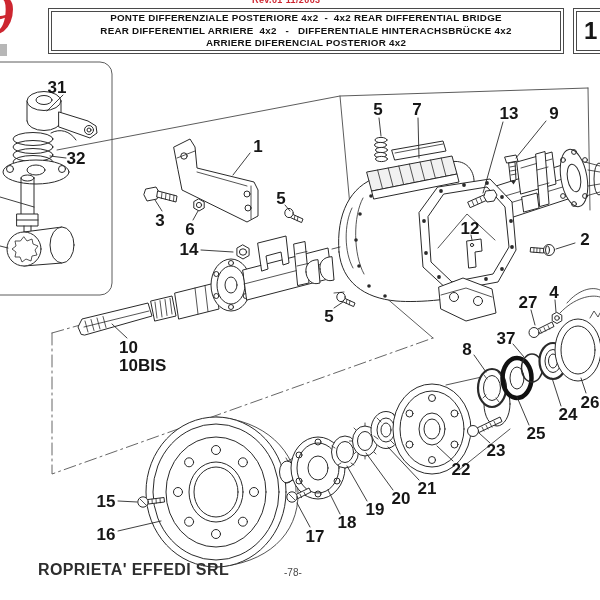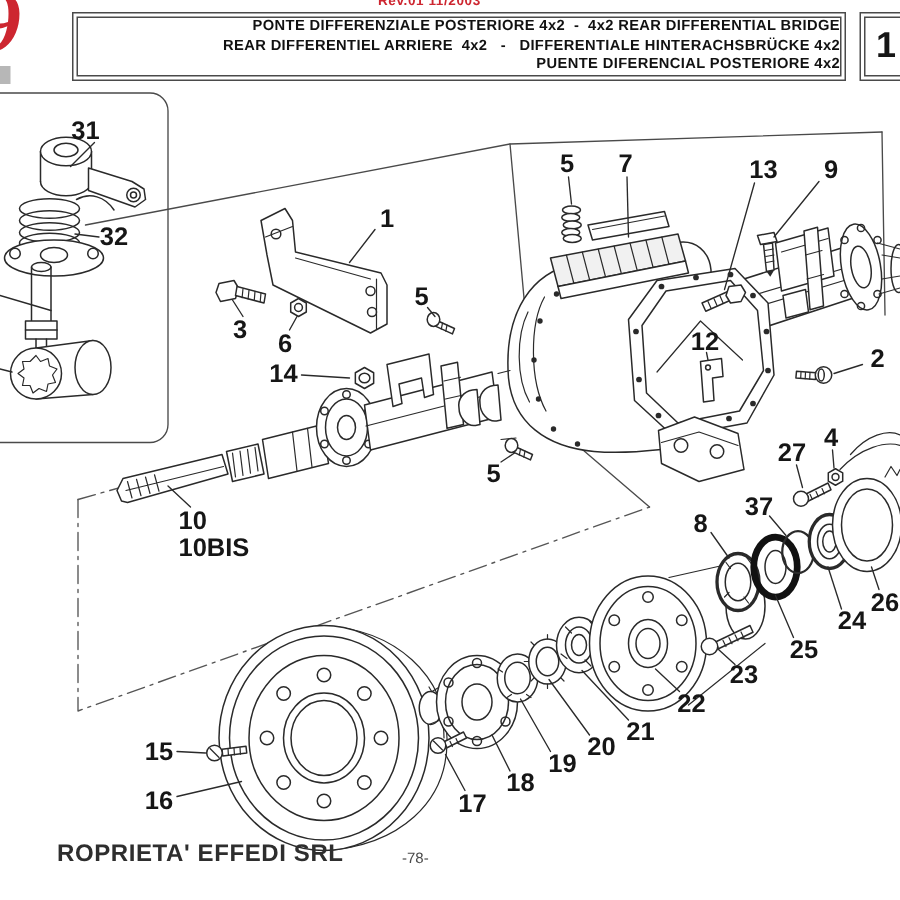--- a/index.html
+++ b/index.html
@@ -24,7 +24,7 @@
   .title-box{position:absolute;left:48px;top:8px;width:516px;height:46px;border:1px solid #4a4a4a;
              padding:2px;box-sizing:border-box;background:#fff;}
   .title-inner{border:1px solid #4a4a4a;width:100%;height:100%;box-sizing:border-box;
-               display:flex;flex-direction:column;justify-content:center;align-items:flex-end;}
+               display:flex;flex-direction:column;justify-content:center;align-items:center;}
   .title-line{font:700 9.8px "Liberation Sans",sans-serif;letter-spacing:.25px;line-height:12.5px;
               white-space:pre;color:#111;}
   .num-box{position:absolute;left:573px;top:8px;width:40px;height:46px;border:1px solid #4a4a4a;

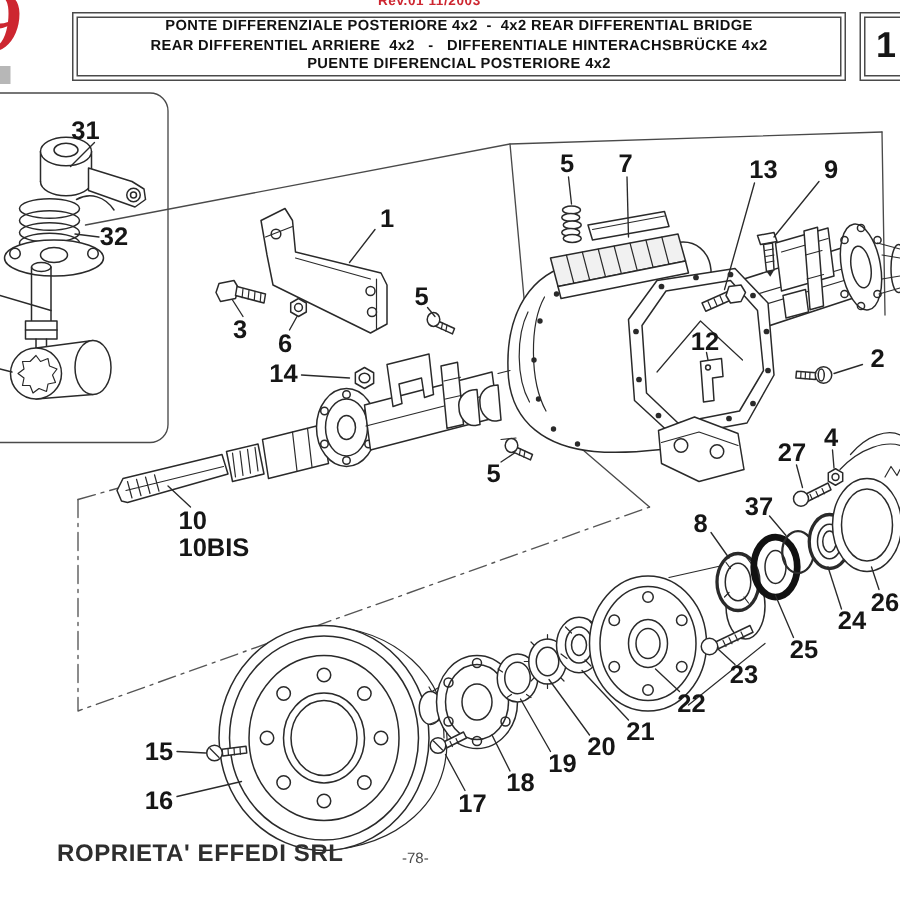--- a/index.html
+++ b/index.html
@@ -444,7 +444,7 @@
     <div class="title-inner">
       <div class="title-line">PONTE DIFFERENZIALE POSTERIORE 4x2  -  4x2 REAR DIFFERENTIAL BRIDGE</div>
       <div class="title-line">REAR DIFFERENTIEL ARRIERE  4x2   -   DIFFERENTIALE HINTERACHSBRÜCKE 4x2</div>
-      <div class="title-line">PUENTE DIFERENCIAL POSTERIORE 4x2</div>
+      <div class="title-line">ARRIERE DIFERENCIAL POSTERIOR 4x2</div>
     </div>
   </div>
 

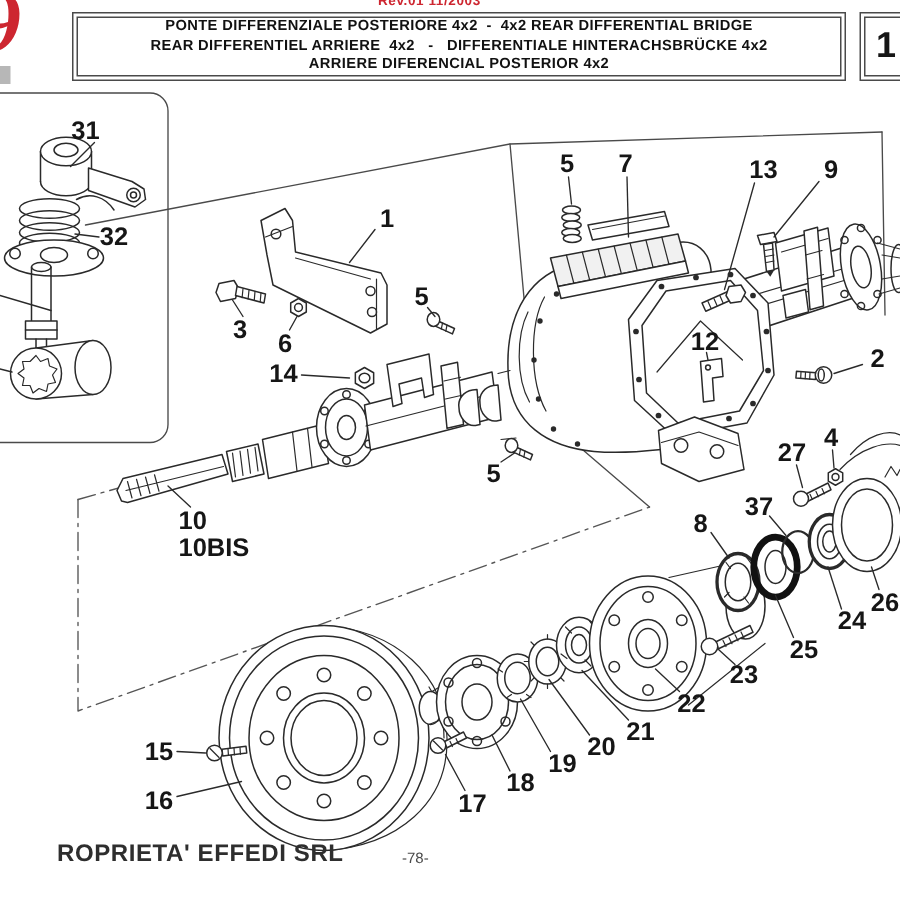--- a/index.html
+++ b/index.html
@@ -34,7 +34,7 @@
   .num-inner span{font:700 24px "Liberation Sans",sans-serif;padding-left:7px;}
   .footer-left{position:absolute;left:1px;top:561px;font:700 16px "Liberation Sans",sans-serif;
                letter-spacing:.4px;color:#2e2e2e;padding-left:37px;}
-  .footer-page{position:absolute;left:268px;top:567px;font:400 10px "Liberation Sans",sans-serif;color:#4a4a4a;}
+  .footer-page{position:absolute;left:284px;top:567px;font:400 10px "Liberation Sans",sans-serif;color:#4a4a4a;}
 </style>
 </head>
 <body>

